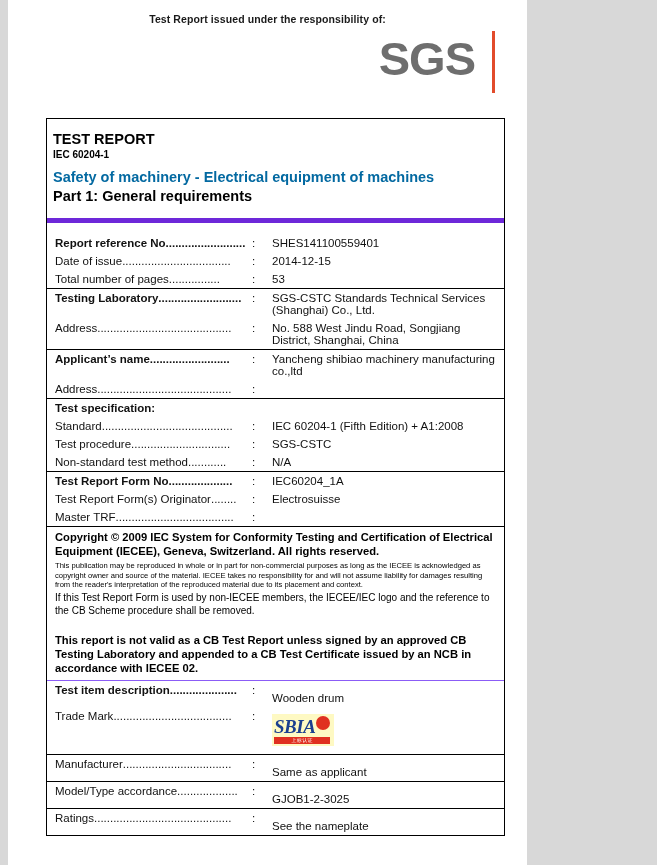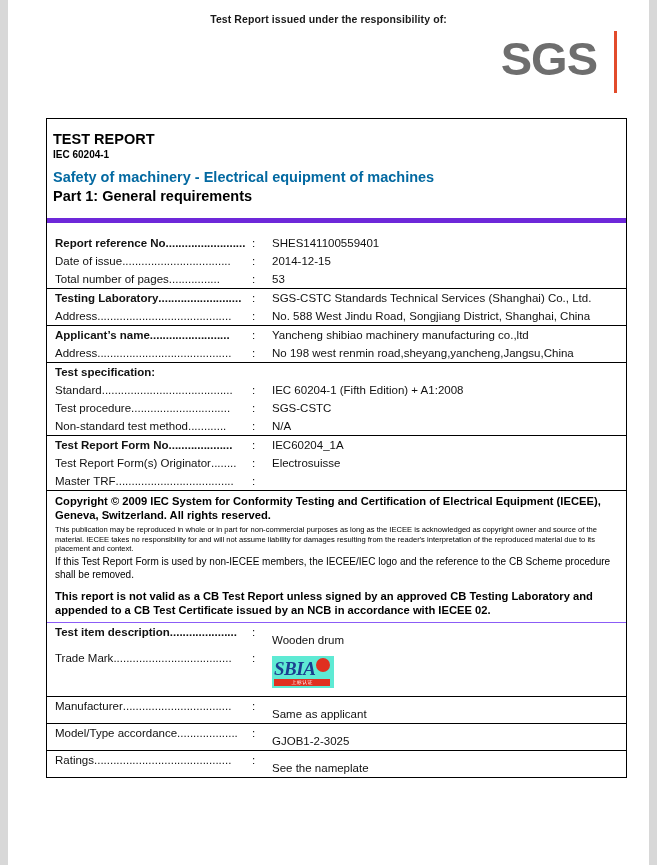--- a/index.html
+++ b/index.html
@@ -17,7 +17,7 @@
     position: absolute;
     left: 8px;
     top: 0;
-    width: 641px;
+    width: 519px;
     height: 865px;
     background: #ffffff;
     box-sizing: border-box;

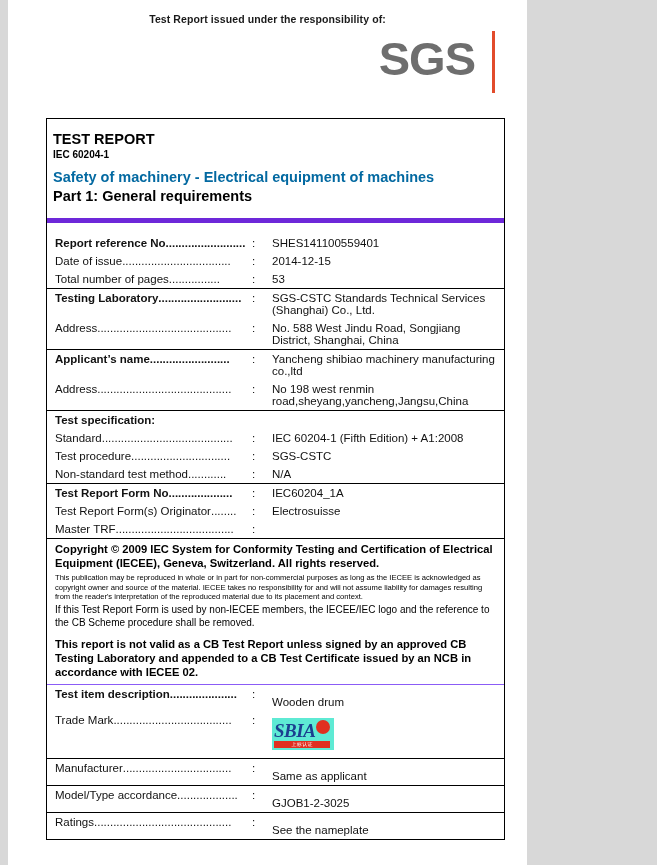--- a/index.html
+++ b/index.html
@@ -280,7 +280,6 @@
       <div class="r">
         <div class="lbl"><span>Address</span><span class="dots"> ..........................................</span></div>
         <div class="colon">:</div>
-        <div class="val">No 198 west renmin road,sheyang,yancheng,Jangsu,China</div>
       </div>
     </div>
 

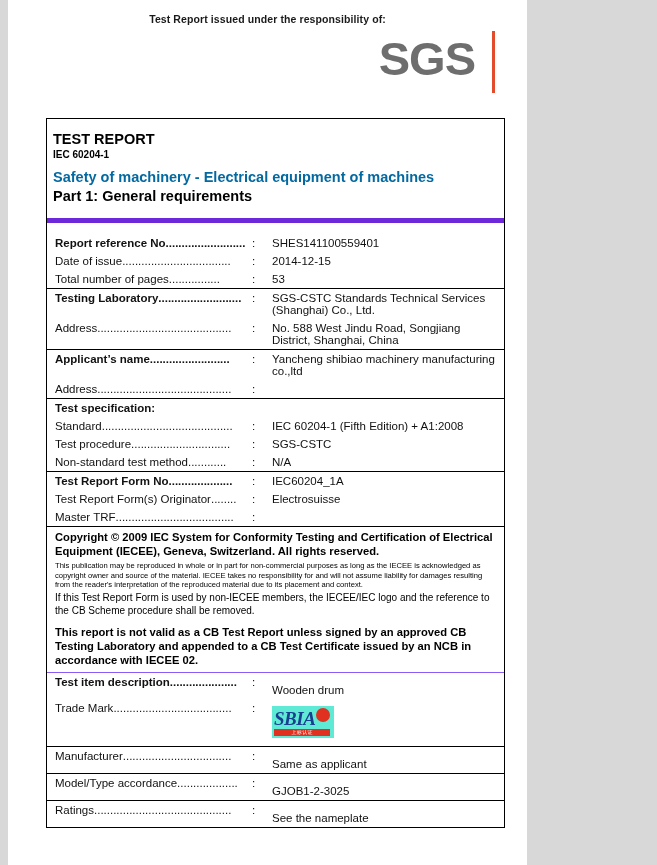--- a/index.html
+++ b/index.html
@@ -160,7 +160,7 @@
     font-weight: bold;
     line-height: 1.25;
     color: #000;
-    margin-top: 8px;
+    margin-top: 16px;
   }
   .tall {
     min-height: 42px;

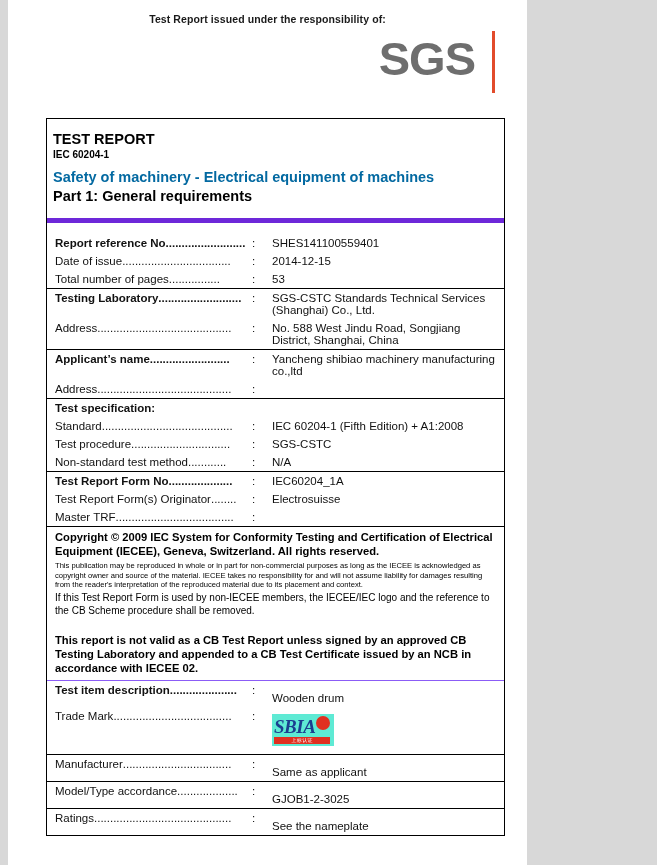--- a/index.html
+++ b/index.html
@@ -179,7 +179,7 @@
   .tm-logo {
     display: inline-block;
     position: relative;
-    background: #5eead4;
+    background: #fef9c3;
     padding: 2px 4px 2px 2px;
   }
   .tm-text {

